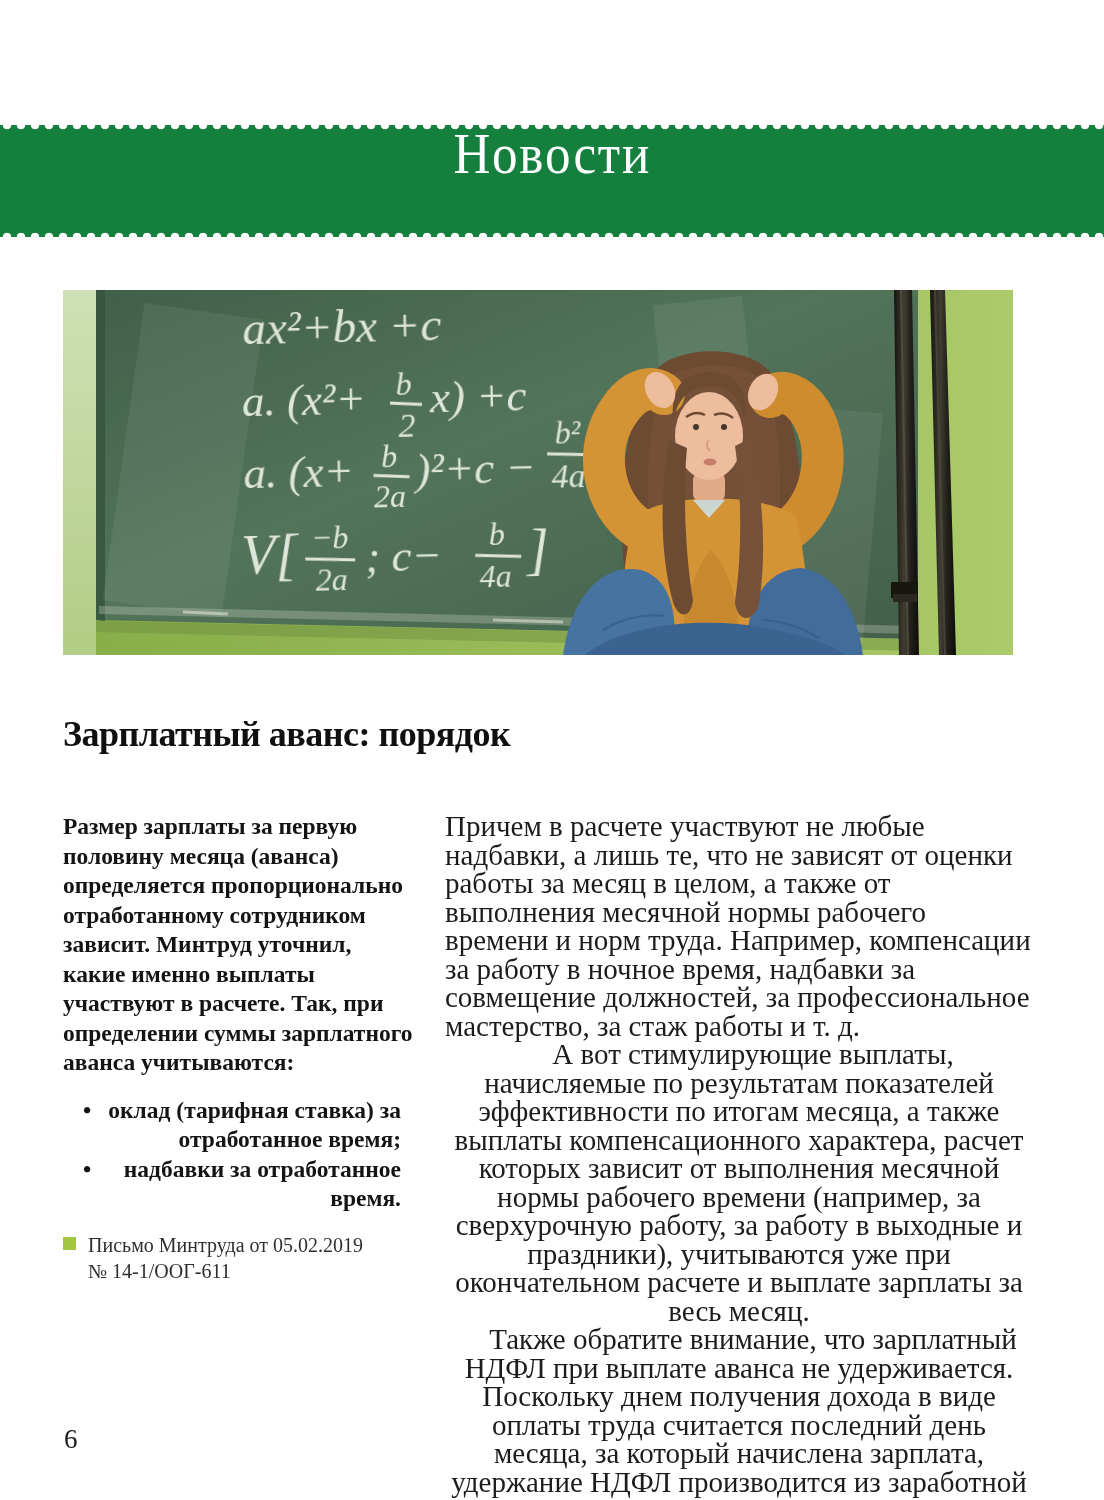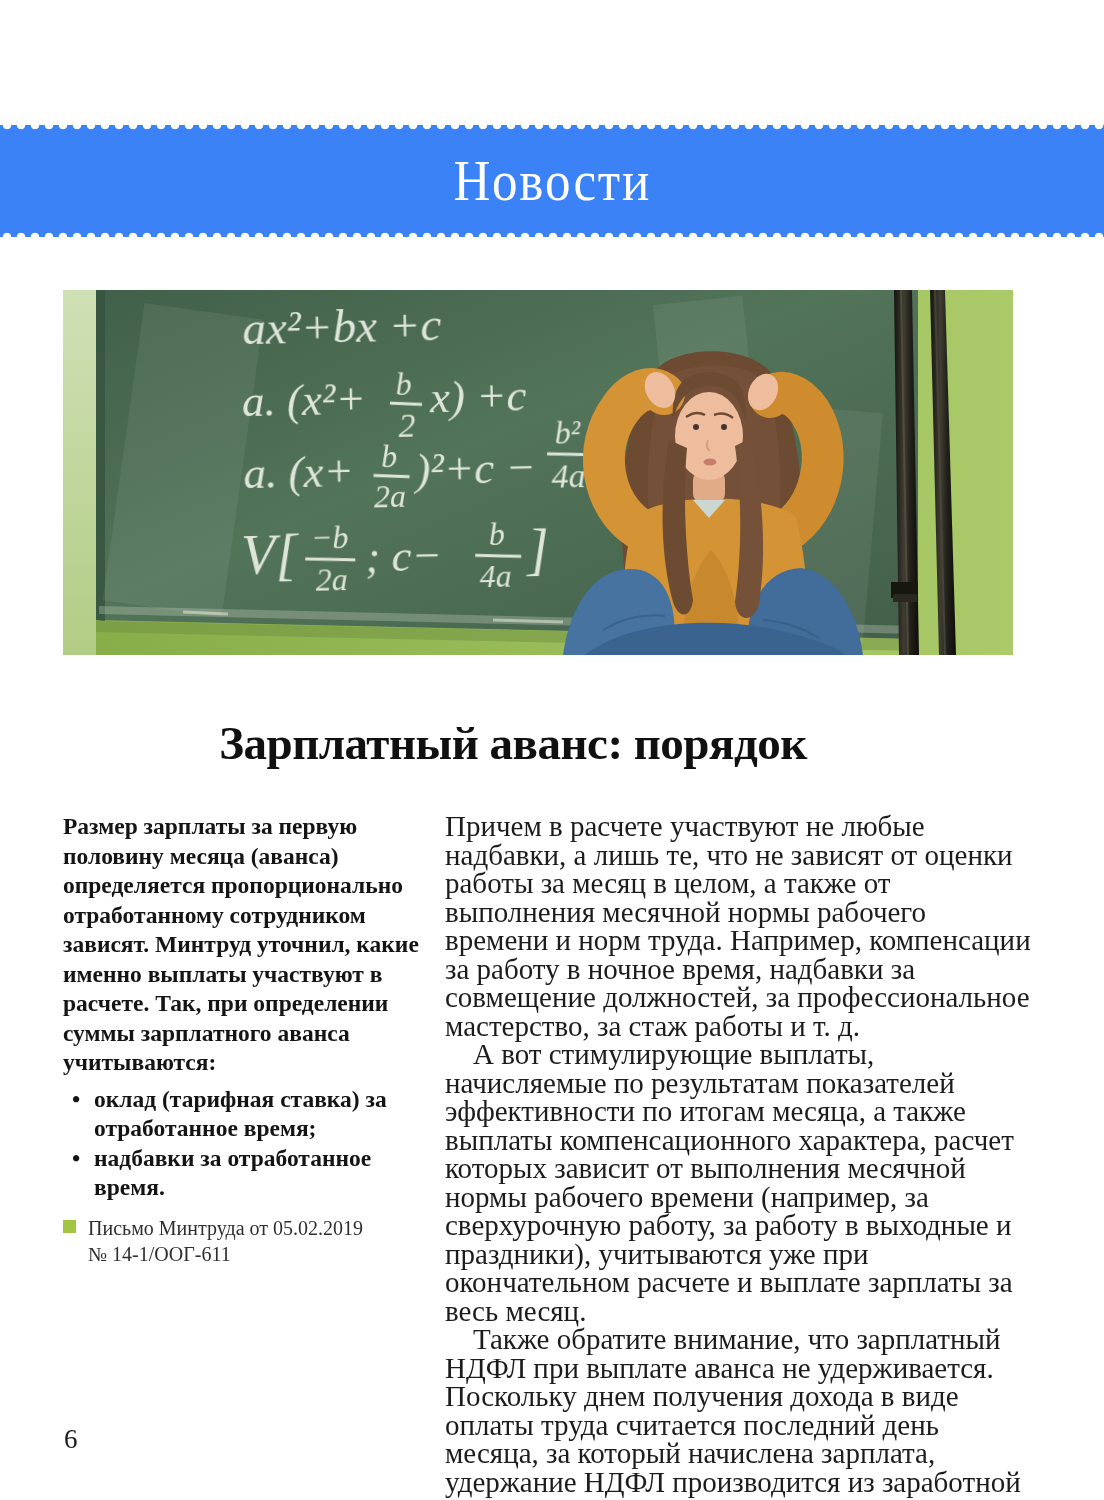--- a/index.html
+++ b/index.html
@@ -9,8 +9,8 @@
   }
   
   .banner{
-    position:absolute;left:0;top:125px;width:100%;height:112px;background:#3b82f6;
-    display:flex;align-items:center;justify-content:center;
+    position:absolute;left:0;top:125px;width:100%;height:112px;background:#15803d;
+    display:flex;align-items:flex-start;justify-content:center;
   }
   .banner::before,.banner::after{
     content:"";position:absolute;left:0;right:0;height:9px;pointer-events:none;

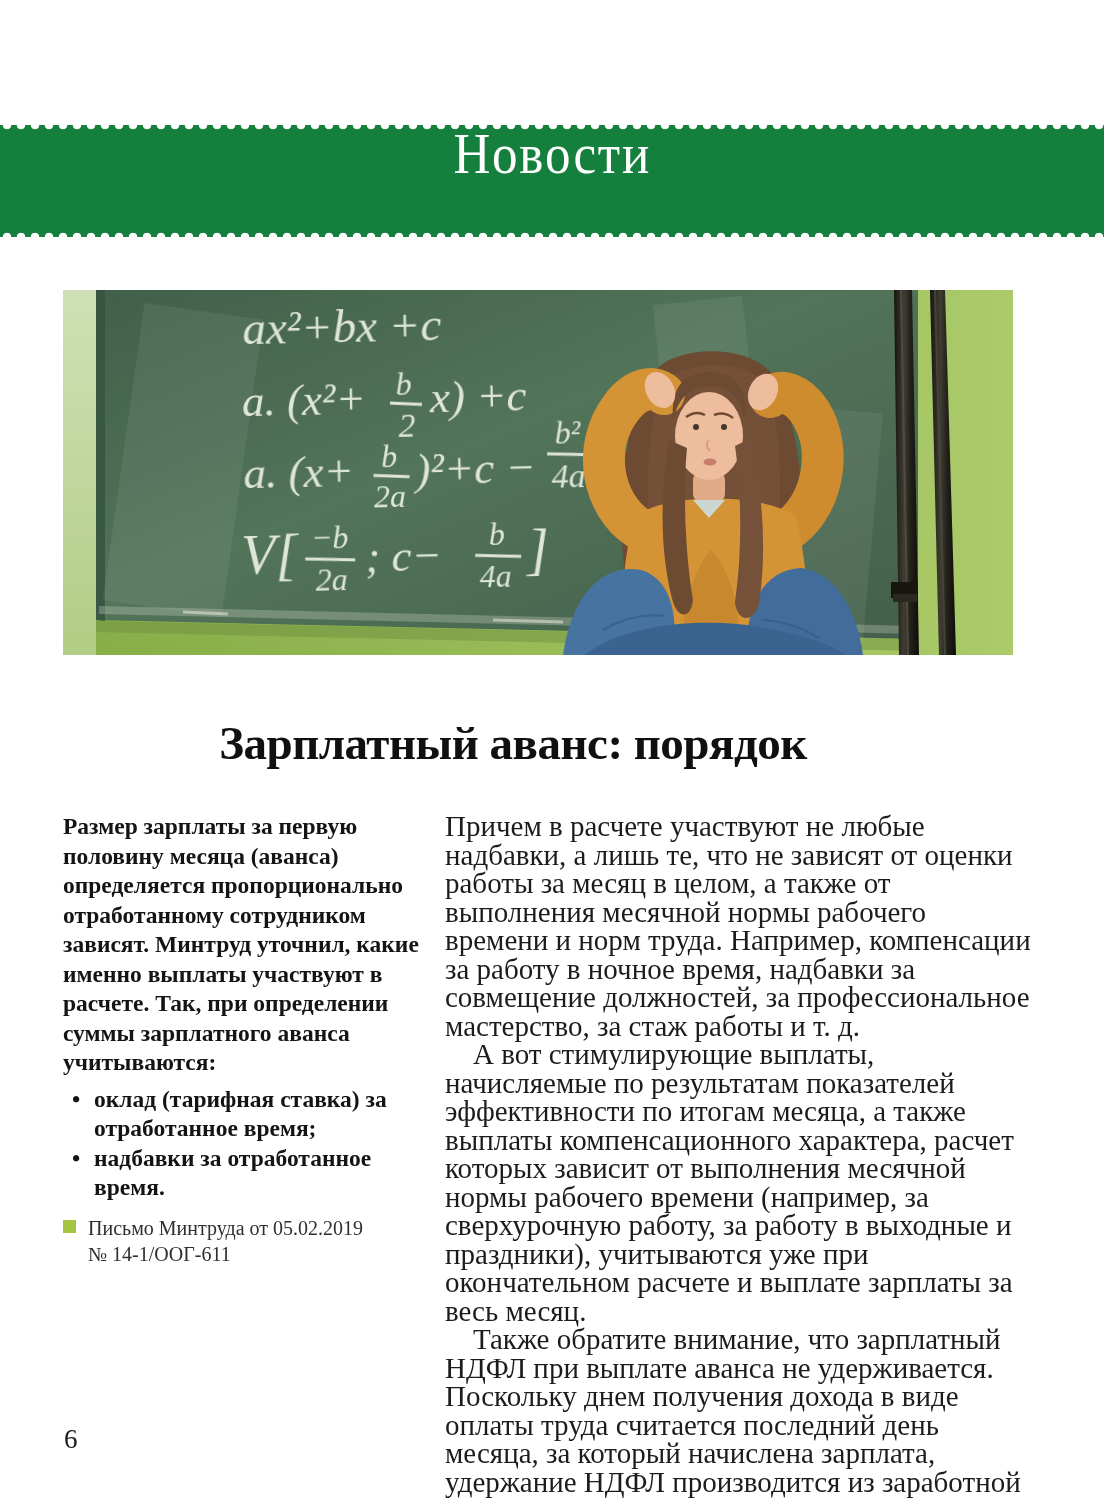--- a/index.html
+++ b/index.html
@@ -28,7 +28,7 @@
   
   .headline{
     position:absolute;left:63px;top:678px;width:900px;
-    font-size:47px;font-weight:700;line-height:52px;letter-spacing:-.5px;color:#101010;text-align:center;
+    font-size:36px;font-weight:700;line-height:52px;letter-spacing:-.5px;color:#101010;
   }
   .headline span{display:block;}
   

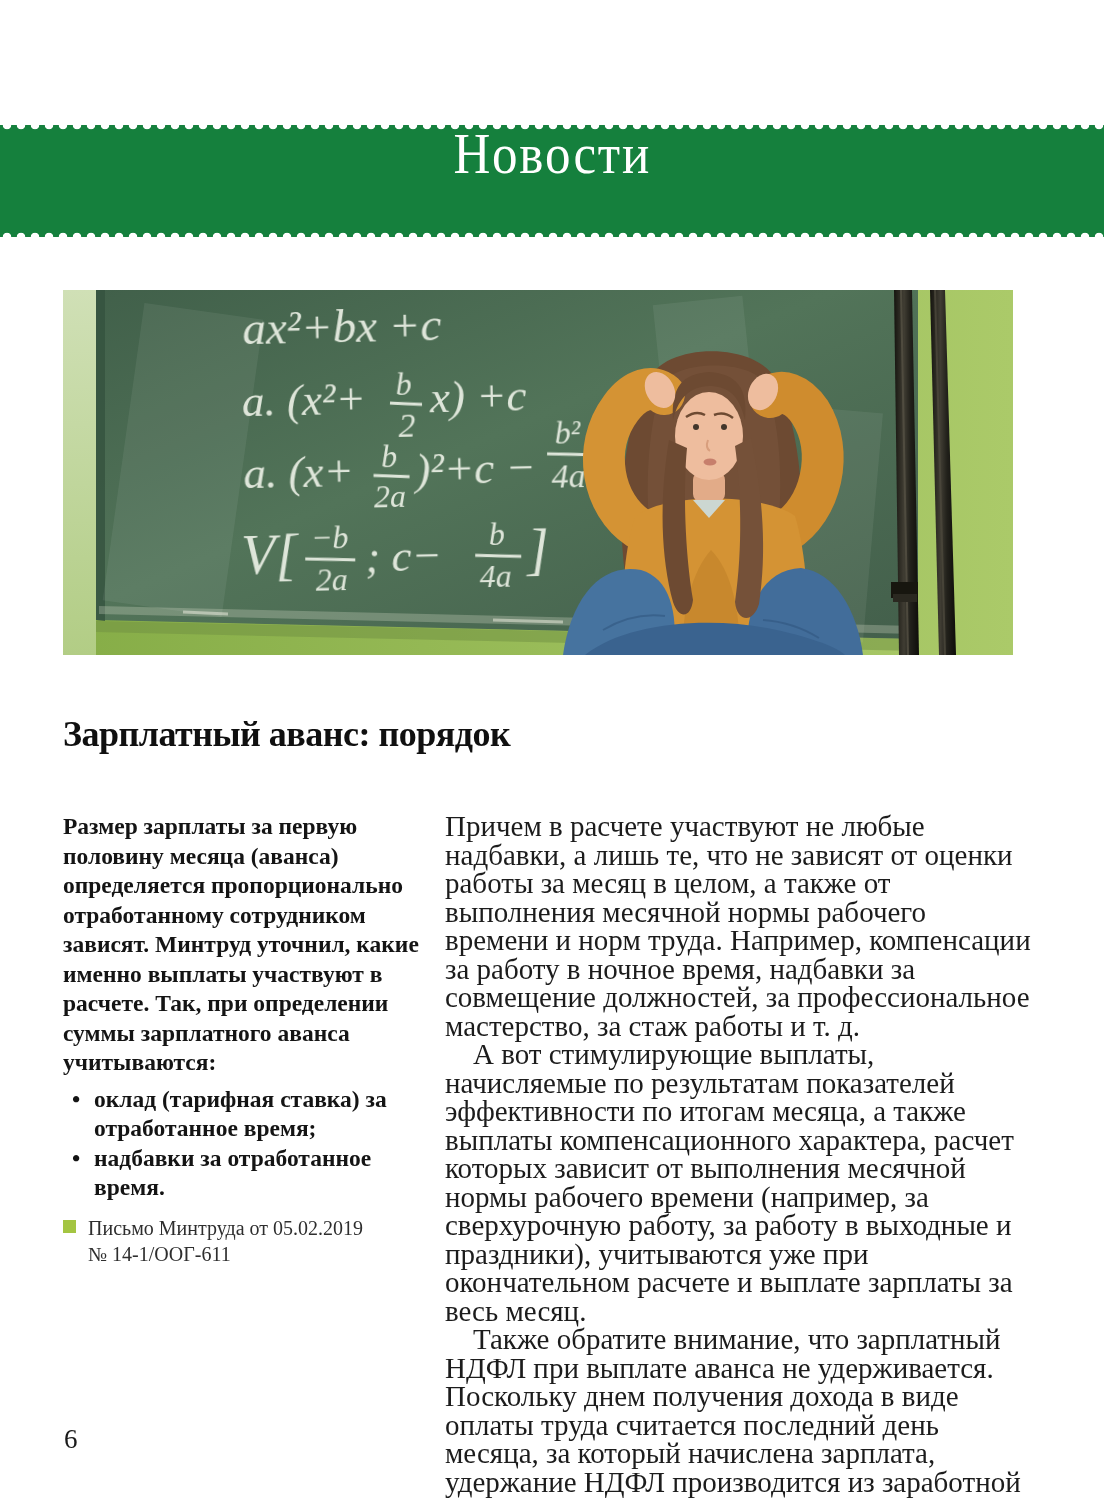--- a/index.html
+++ b/index.html
@@ -179,7 +179,7 @@
 
 <div class="columns">
   <div class="col-left">
-    <p class="intro">Размер зарплаты за первую половину месяца (аванса) определяется пропорционально отработанному сотрудником зависят. Минтруд уточнил, какие именно выплаты участвуют в расчете. Так, при определении суммы зарплатного аванса учитываются:</p>
+    <p class="intro">Размер зарплаты за первую половину месяца (аванса) определяется пропорционально отработанному сотрудником зависит. Минтруд уточнил, какие именно выплаты участвуют в расчете. Так, при определении суммы зарплатного аванса учитываются:</p>
     <ul>
       <li>оклад (тарифная ставка) за отработанное время;</li>
       <li>надбавки за отработанное время.</li>

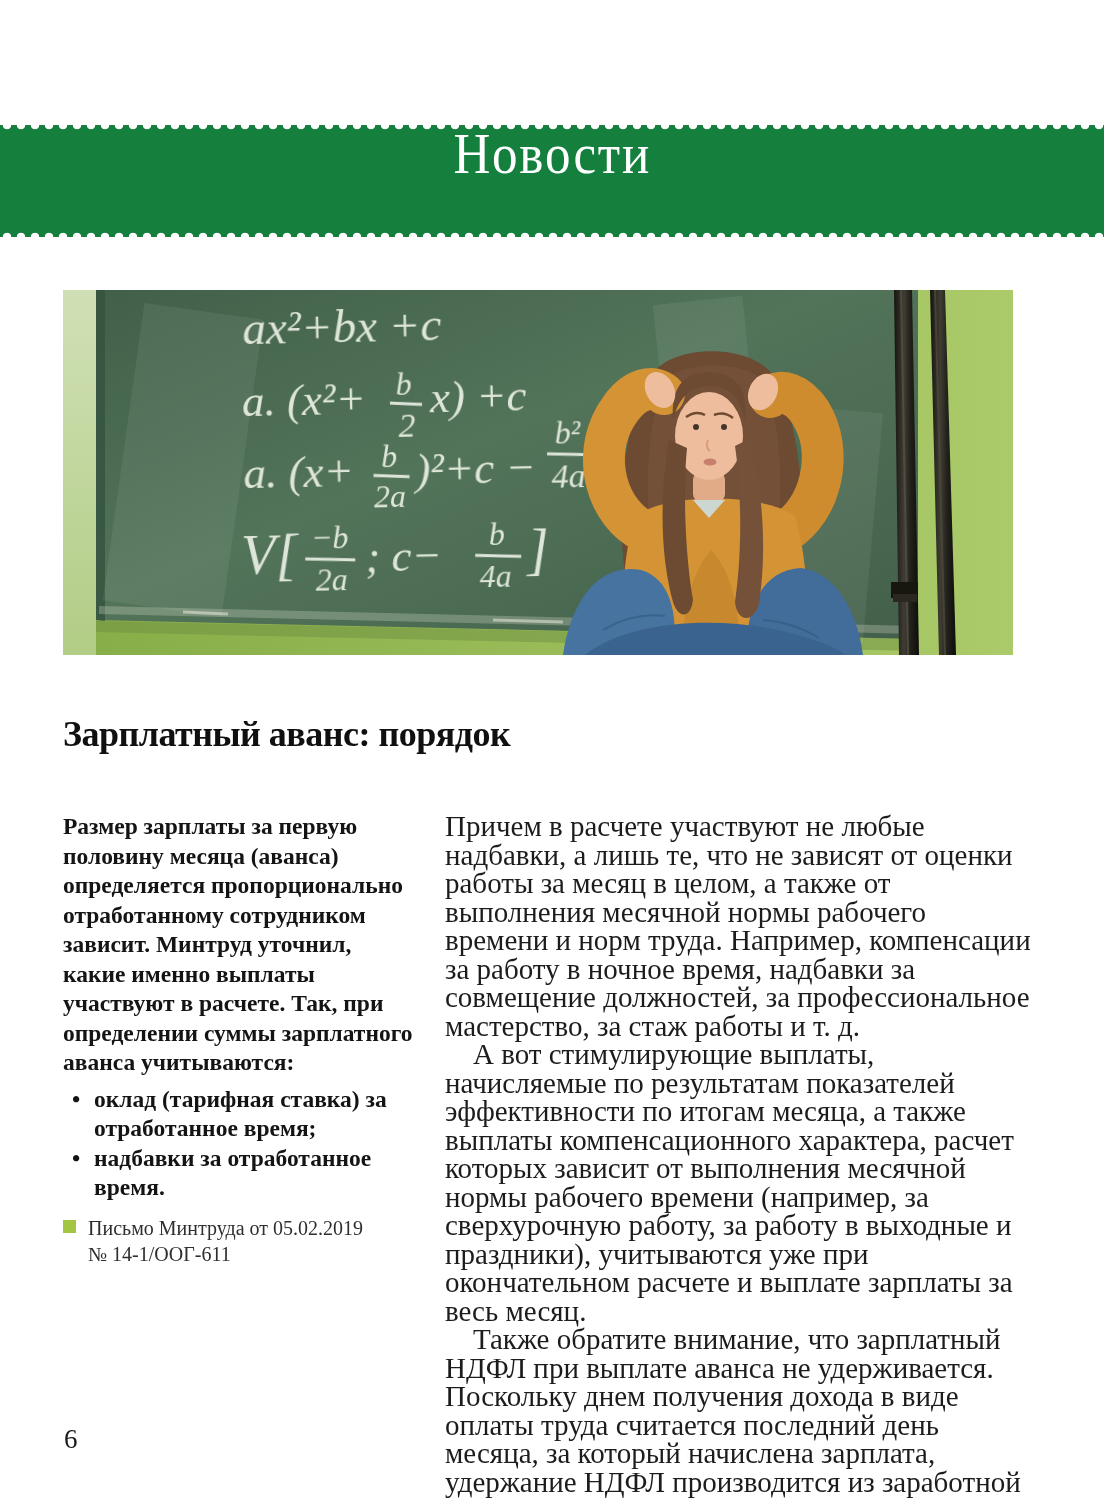--- a/index.html
+++ b/index.html
@@ -46,7 +46,7 @@
   .source span{display:block;}
   .col-right{width:588px;flex:0 0 588px;font-size:29px;line-height:28.5px;color:#1c1c1c;}
   .col-right p{margin:0;}
-  .col-right p.indent{text-indent:28px;}
+  .col-right p.indent{text-indent:28px;text-align:center;}
   
   .page-number{position:absolute;left:64px;top:1424px;font-size:27px;color:#1a1a1a;}
 </style>

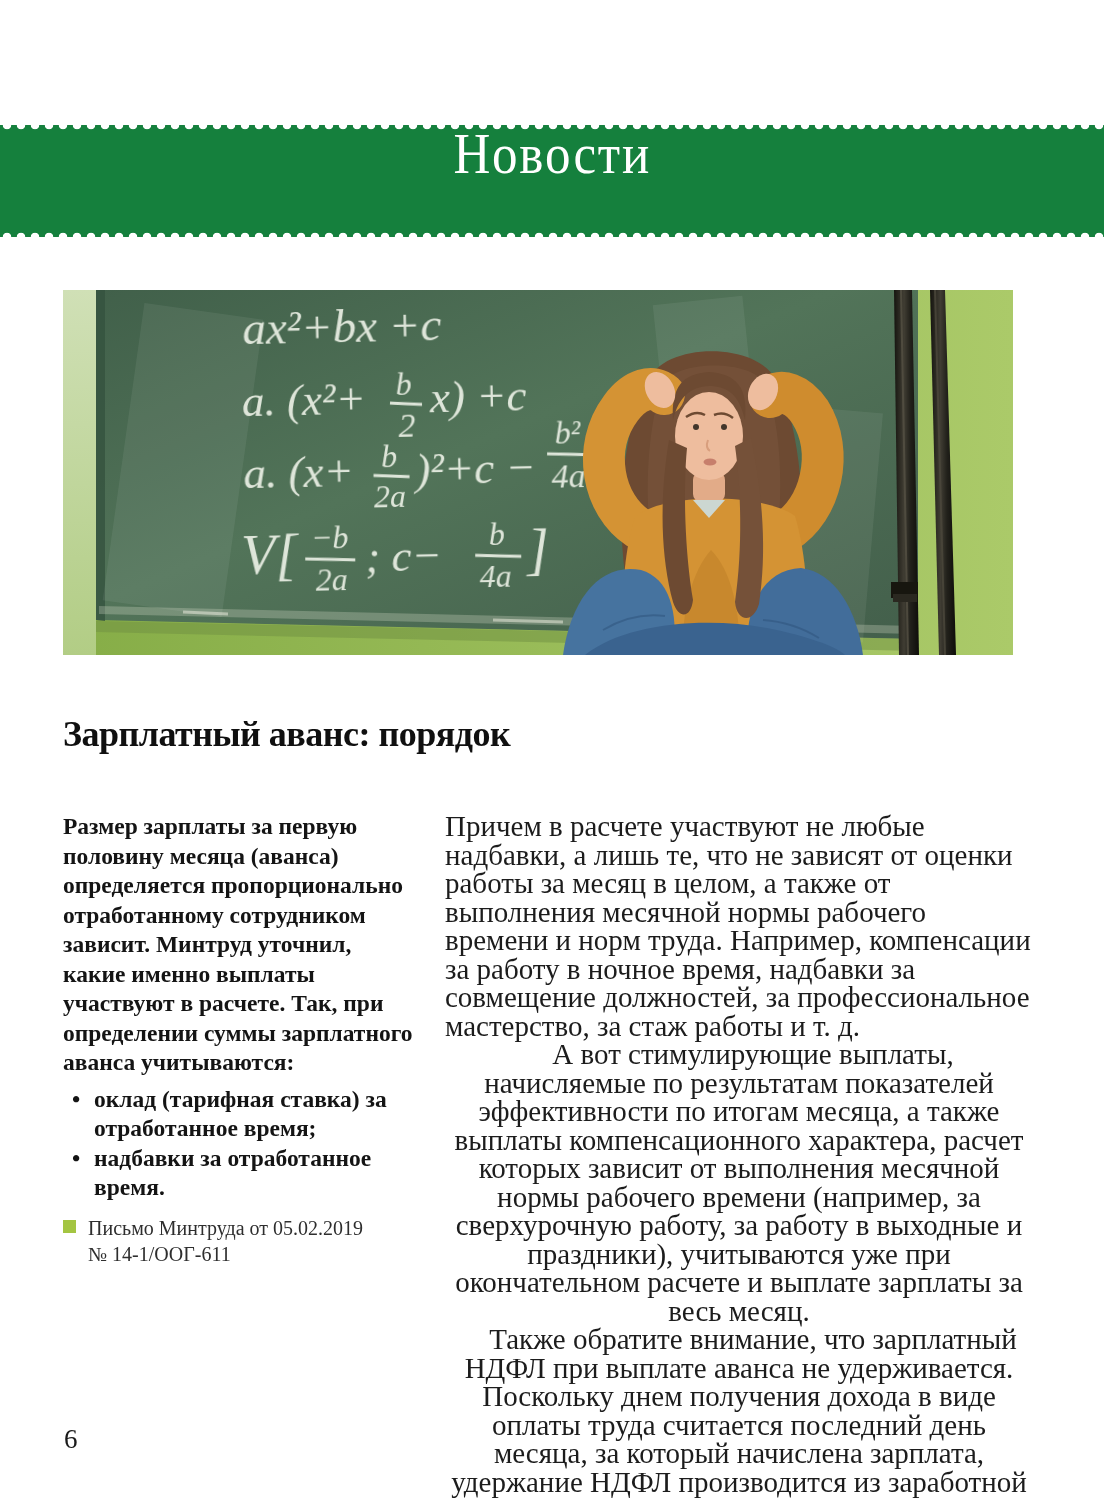--- a/index.html
+++ b/index.html
@@ -35,7 +35,7 @@
   .columns{position:absolute;left:63px;top:812px;width:978px;display:flex;gap:26px;}
   .col-left{width:356px;flex:0 0 356px;font-weight:700;font-size:23.5px;line-height:29.5px;color:#141414;}
   .col-left .intro{margin:0 0 0 0;}
-  .col-left ul{list-style:none;margin:7px;padding:0;}
+  .col-left ul{list-style:none;margin:18px;padding:0;text-align:right;}
   .col-left li{position:relative;padding-left:24px;}
   .col-left li::before{content:"\2022";position:absolute;left:2px;top:0;}
   .source{

